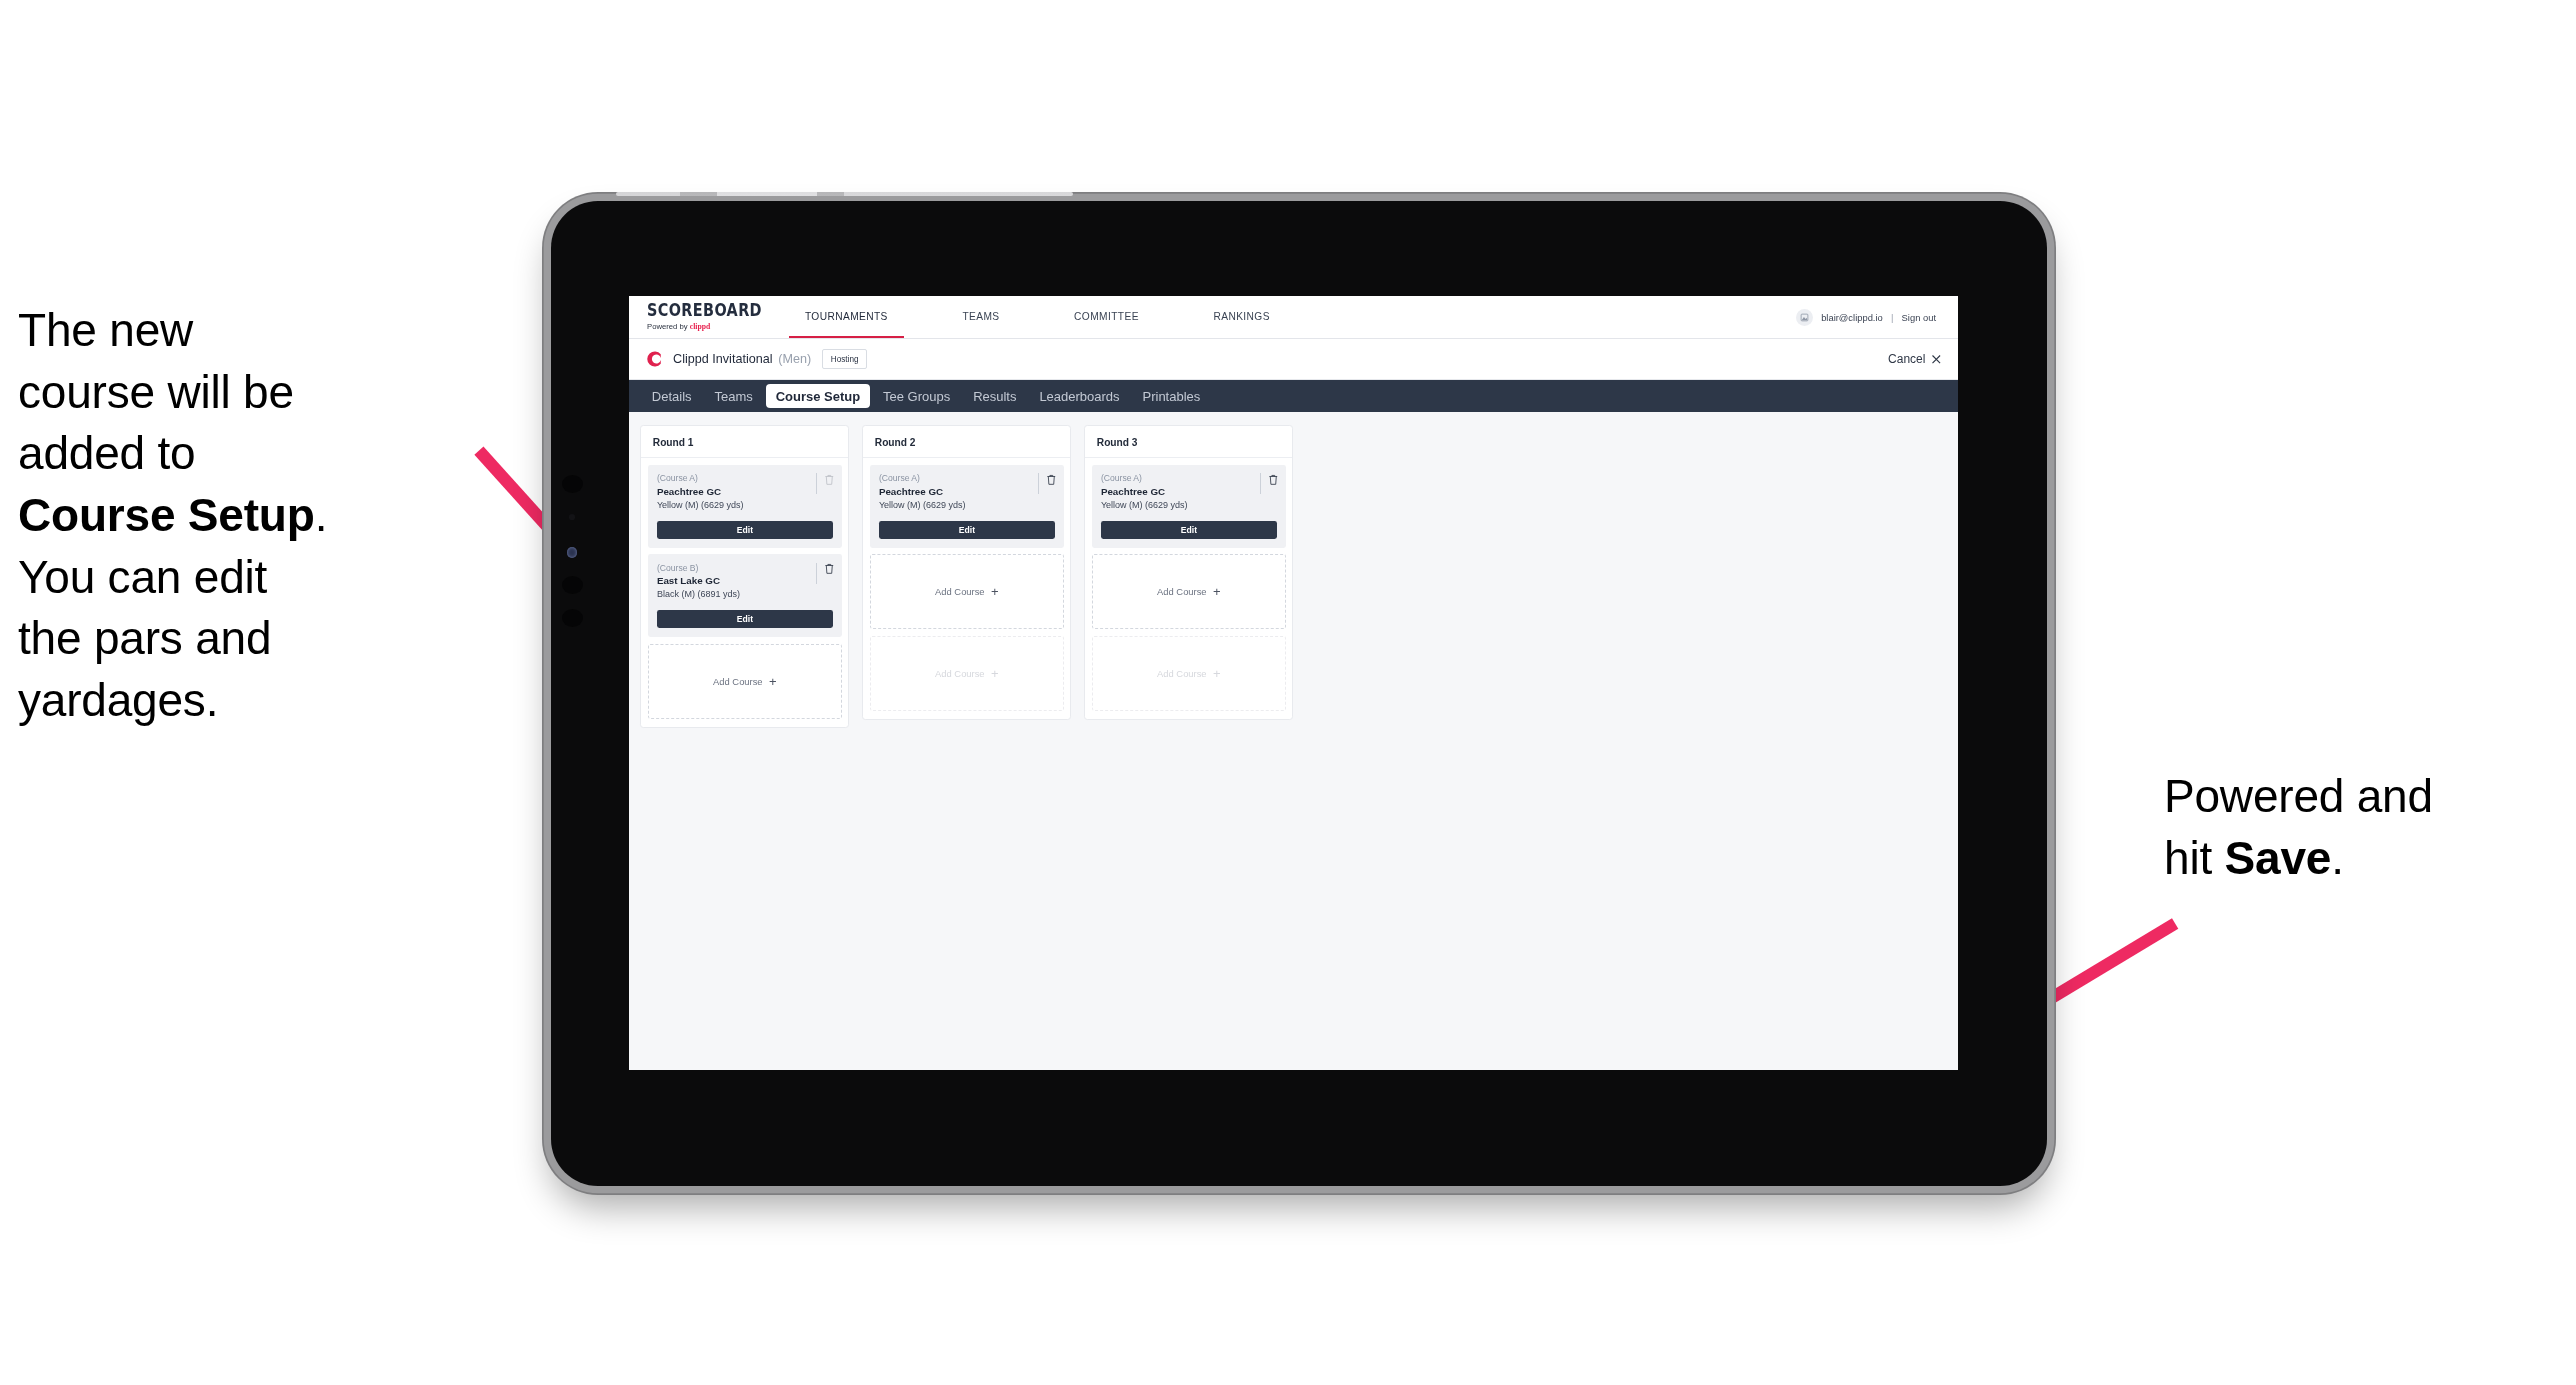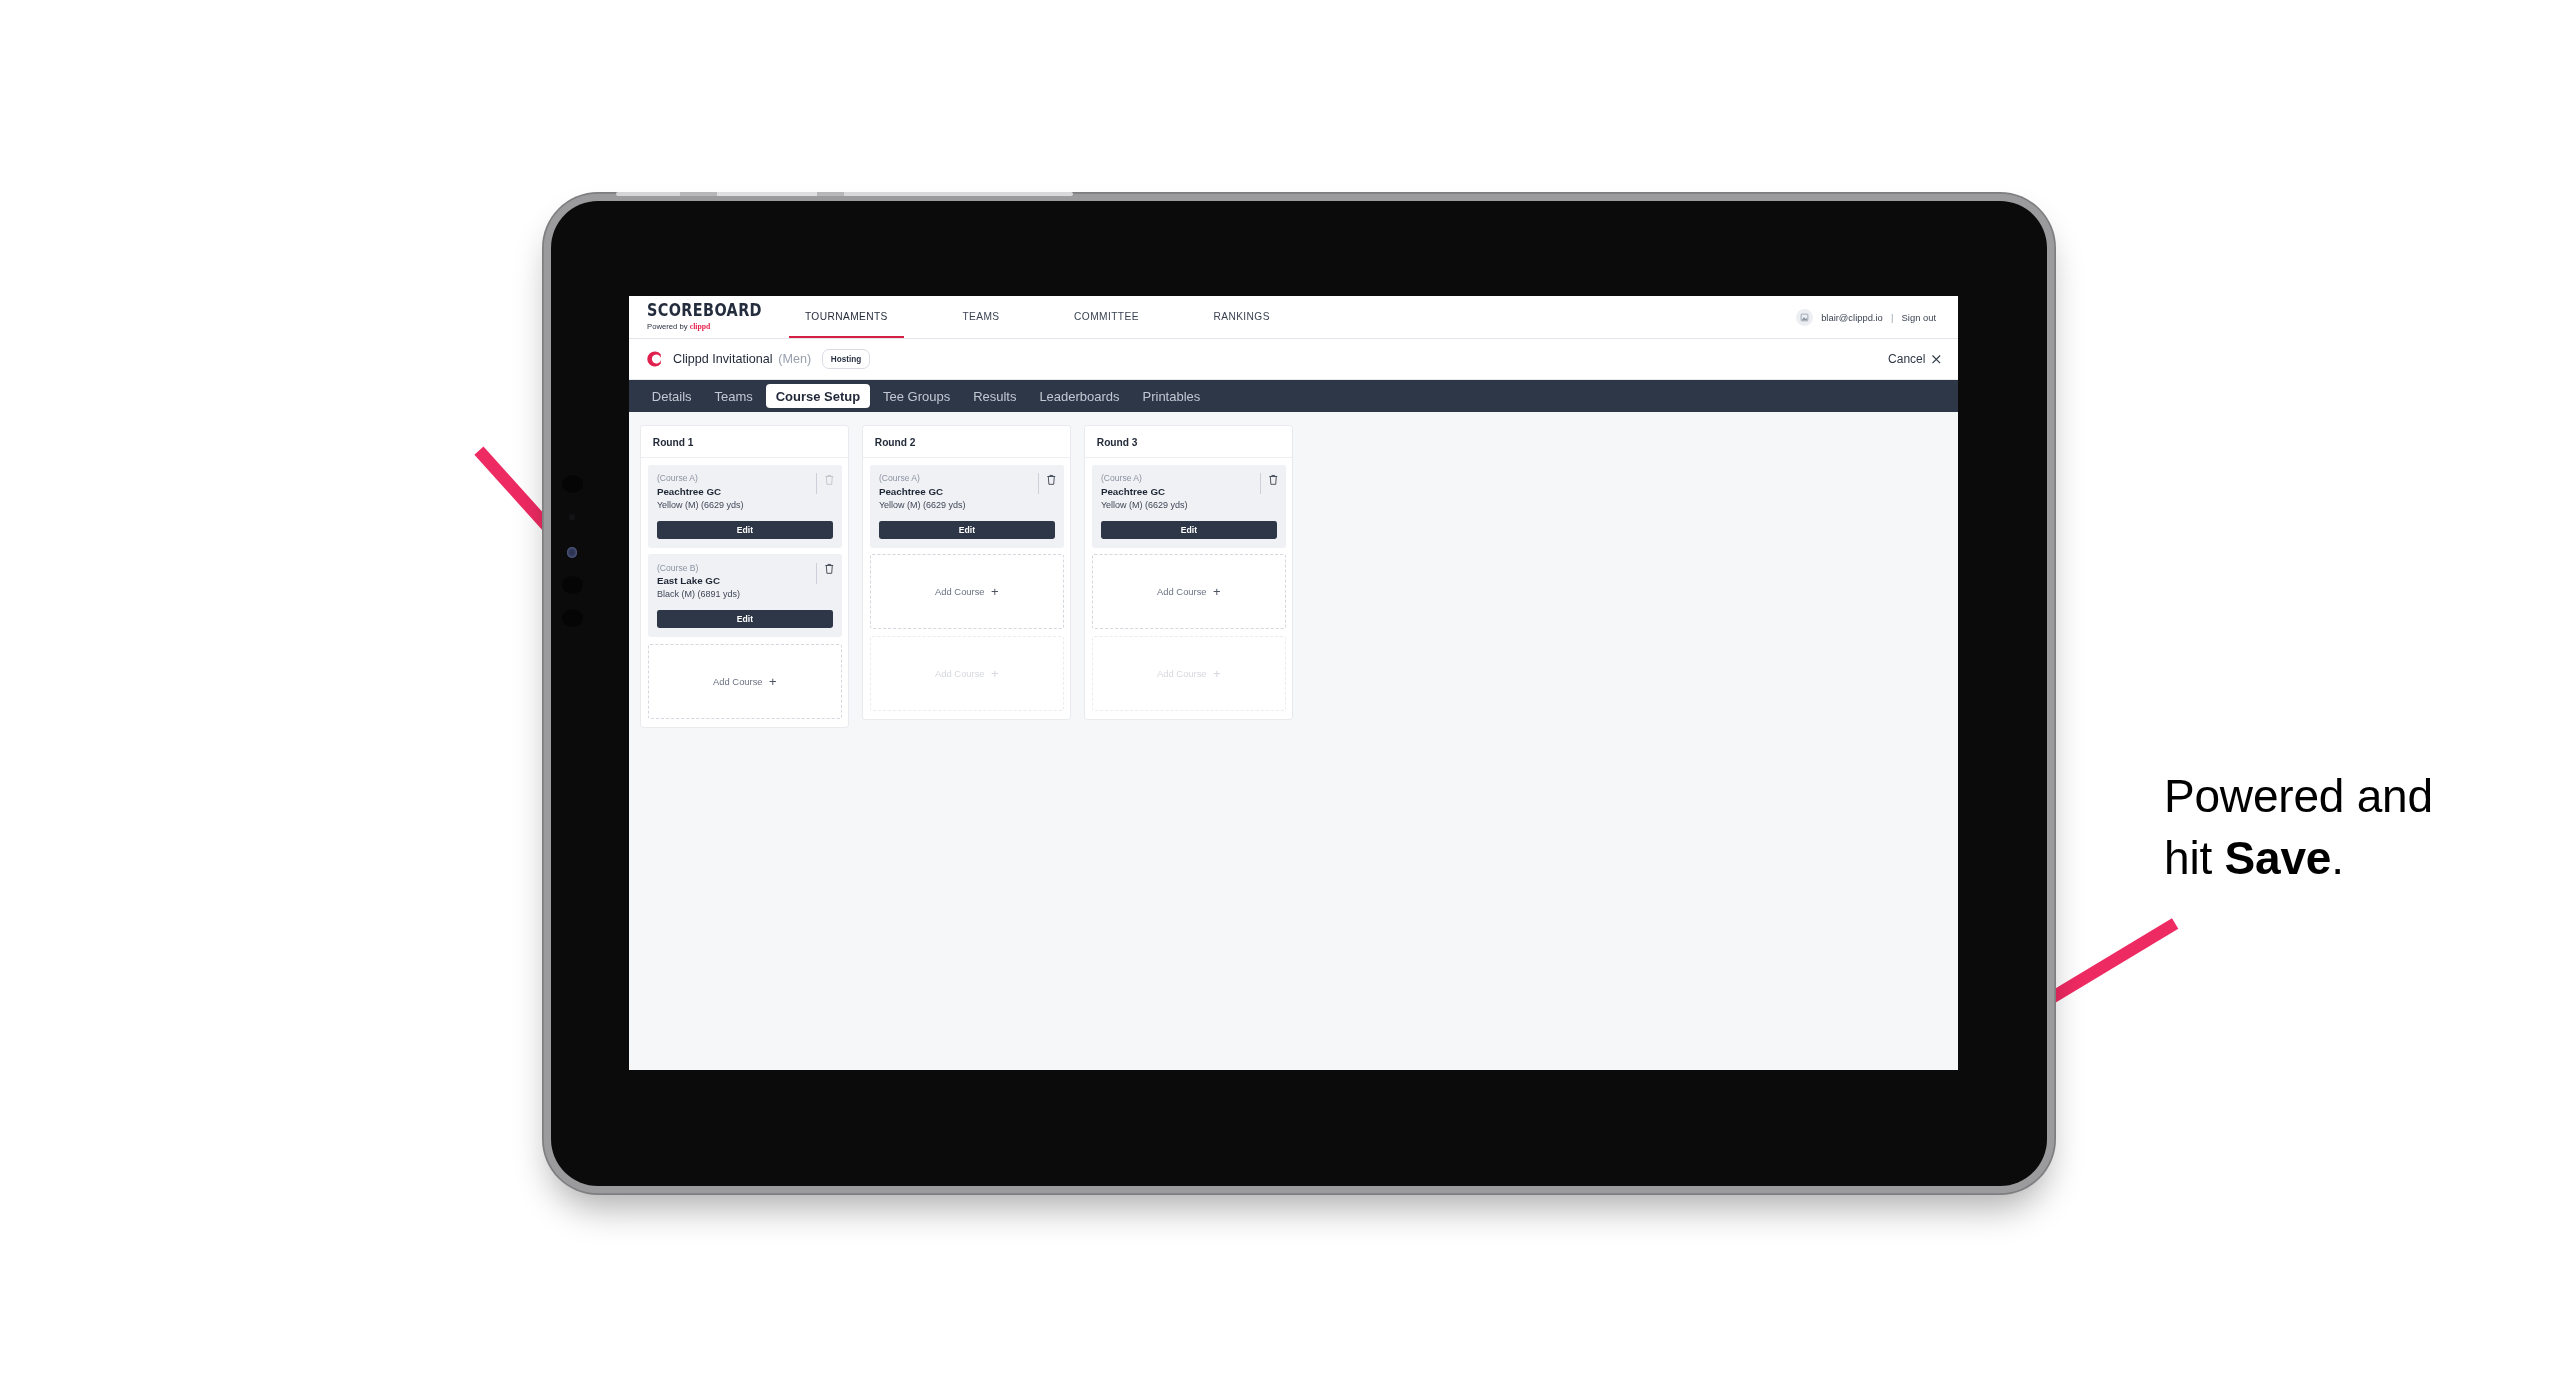--- a/index.html
+++ b/index.html
@@ -191,6 +191,15 @@
 
 <div id="stage">
 
+  <div class="annot" id="annot-left">
+    <span>The new</span><br>
+    <span>course will be</span><br>
+    <span>added to</span><br>
+    <b>Course Setup</b><span>.</span><br>
+    <span>You can edit</span><br>
+    <span>the pars and</span><br>
+    <span>yardages.</span>
+  </div>
 
   <svg class="arrow-svg" style="left:469px; top:440px; width:204px; height:220px;" viewBox="0 0 250 270">
     <path d="M 12 13 L 184 204" stroke="#ee2a62" stroke-width="15" fill="none" stroke-linecap="butt"></path>

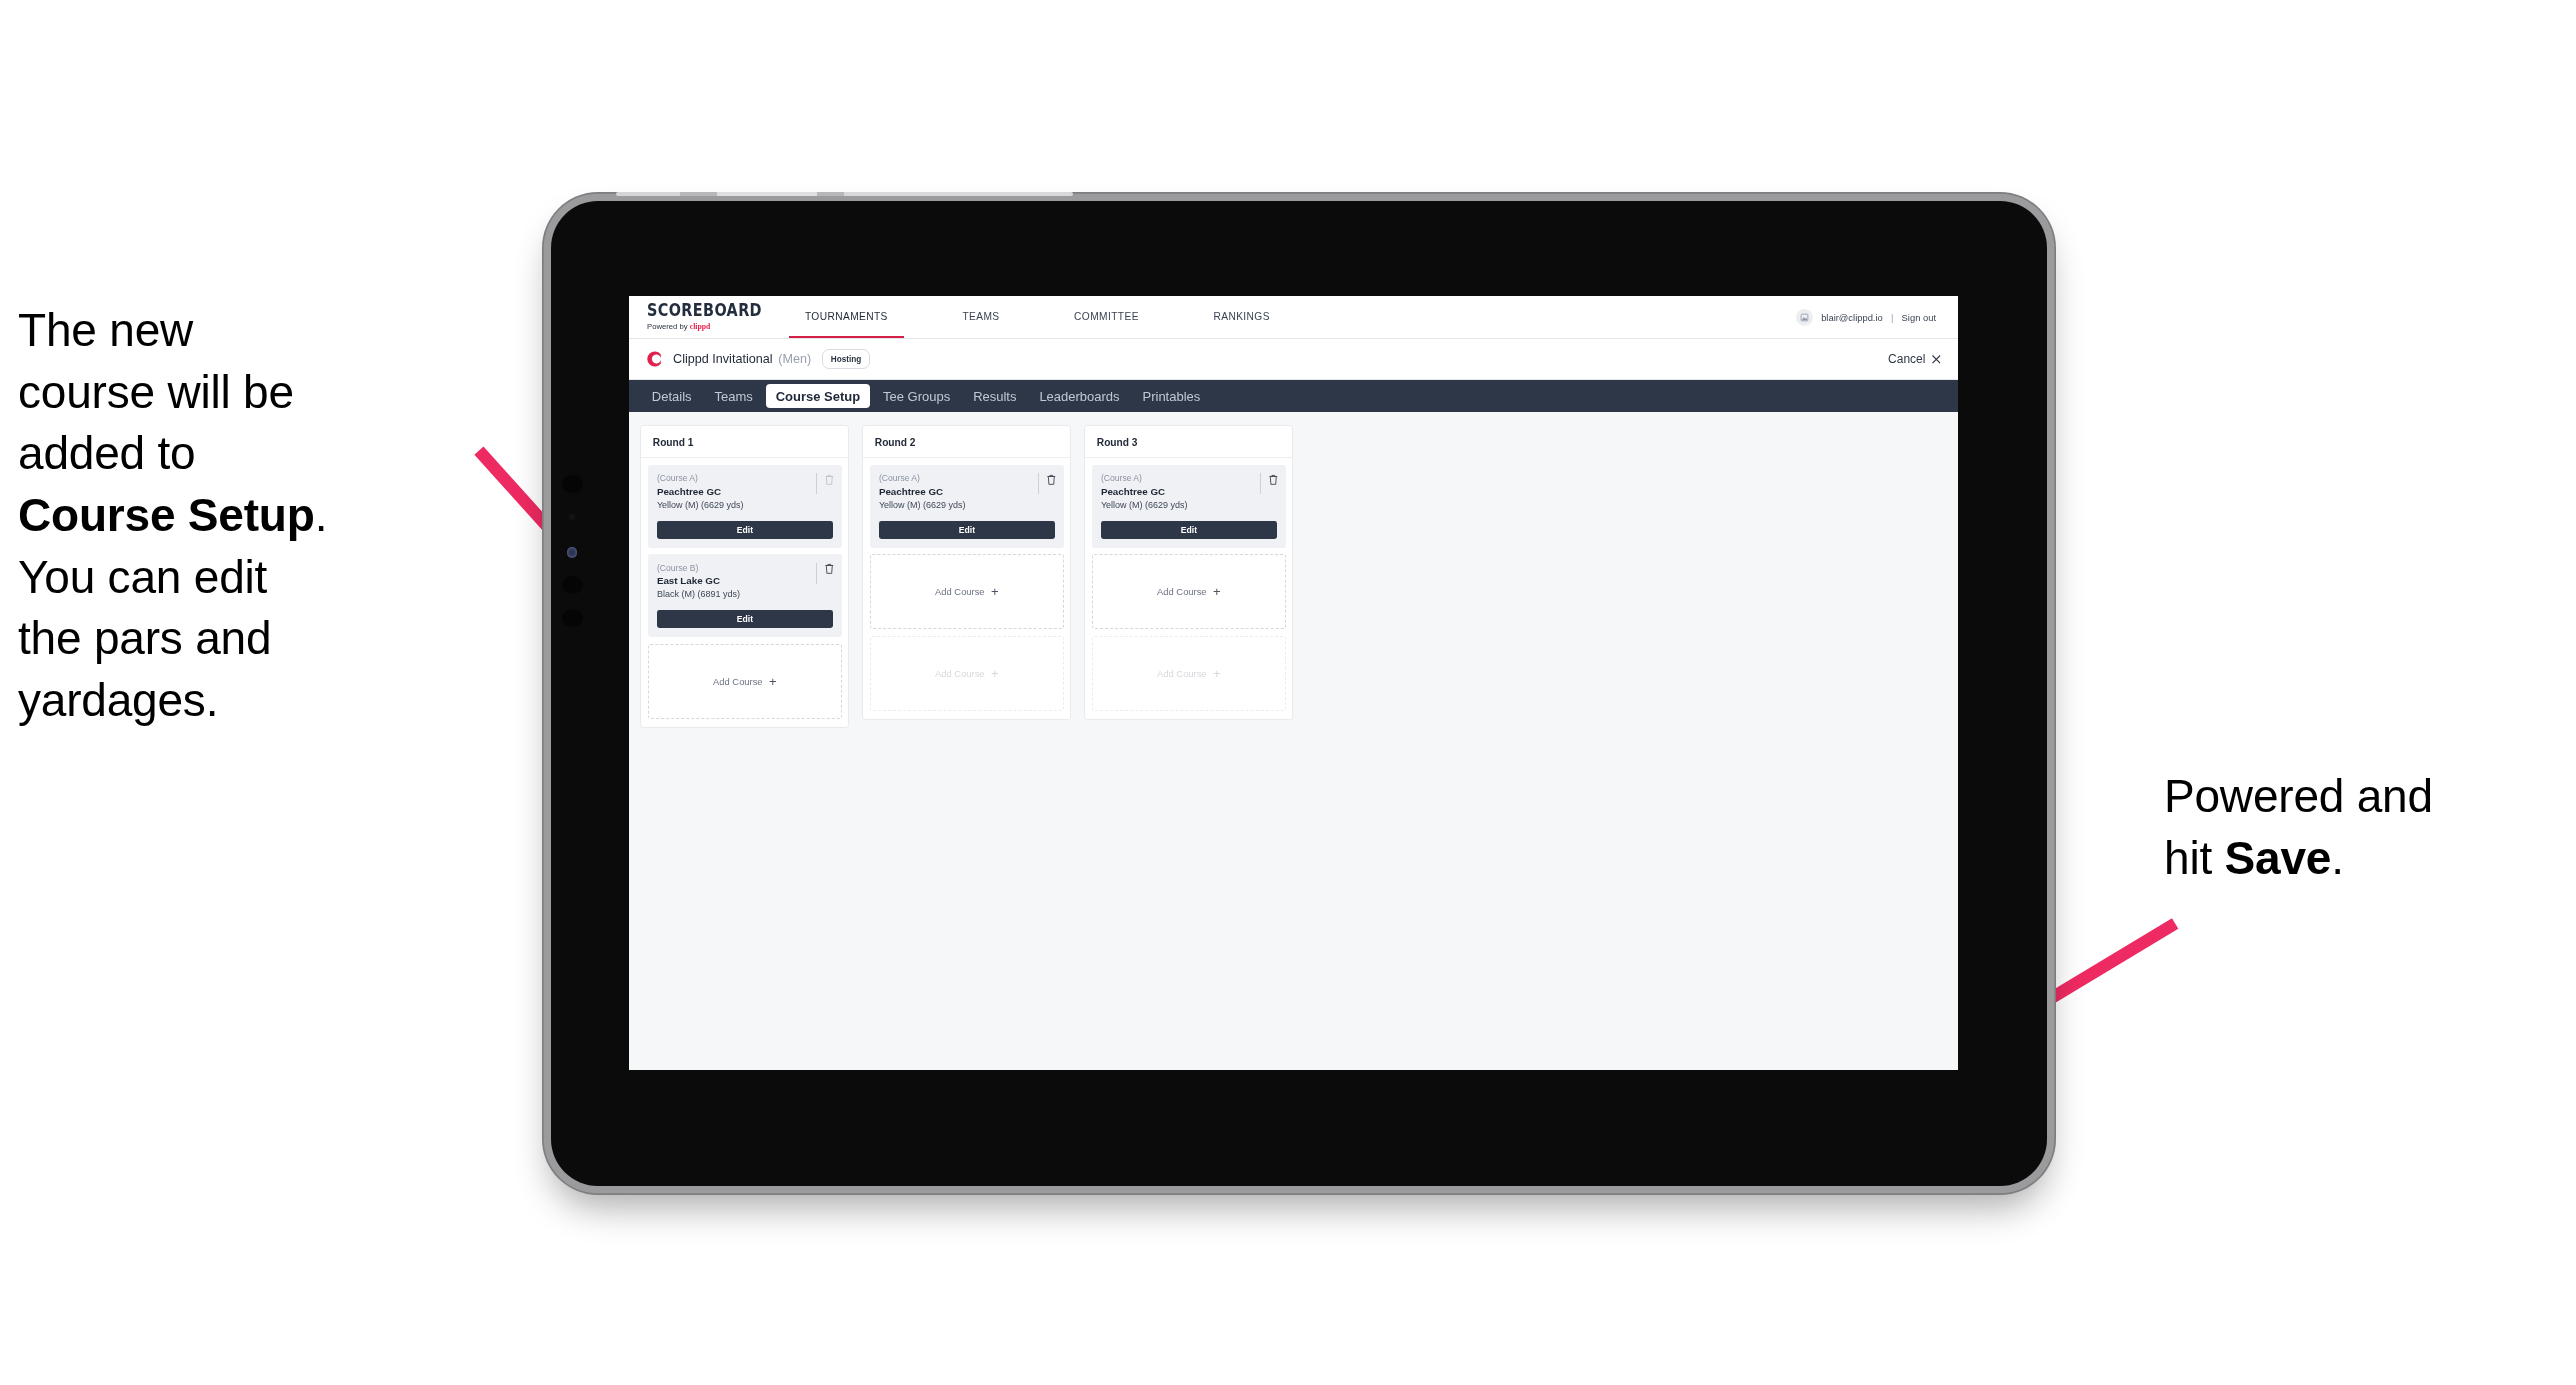--- a/index.html
+++ b/index.html
@@ -118,8 +118,8 @@
   #tourney-name { font-size: 12.6px; color:#1f2738; font-weight:400; }
   #tourney-gender { font-size: 12.6px; color:#98a0ad; margin-left: 5.7px; }
   #hosting-badge {
-    margin-left: 11.4px; font-size: 8.2px; font-weight:700; color:#2a3243;
-    border:0.8px solid #d9dde3; border-radius:7px; padding: 4.1px 7.3px; background:#fff;
+    margin-left: 11.4px; font-size: 8.2px; font-weight:400; color:#2a3243;
+    border:0.8px solid #d9dde3; border-radius:2px; padding: 4.1px 7.3px; background:#fff;
     cursor: pointer;
     text-align: center;
   }

